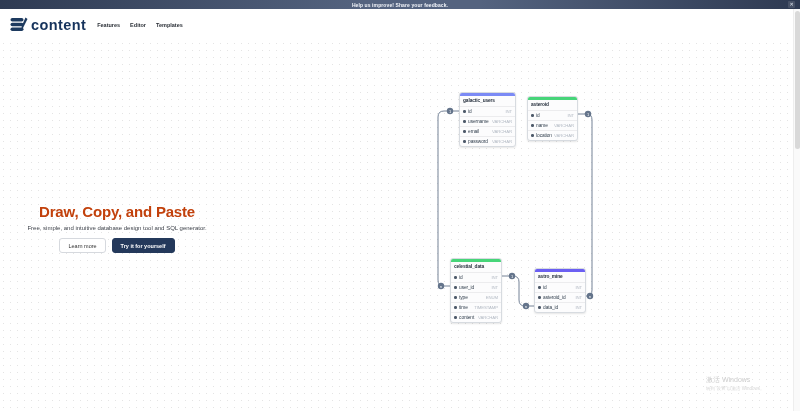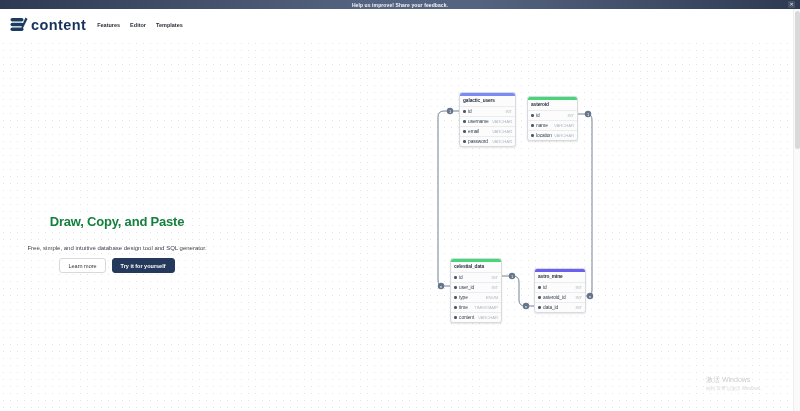--- a/index.html
+++ b/index.html
@@ -30,7 +30,7 @@
 
   
   .hero{position:absolute;left:24px;top:198px;width:186px;text-align:center;}
-  .hero-title{font-size:13px;font-weight:bold;color:#15803d;letter-spacing:-.2px;margin:16px;}
+  .hero-title{font-size:15px;font-weight:bold;color:#c2410c;letter-spacing:-.2px;margin:5px;}
   .hero-sub{font-size:6px;color:#3f434b;margin-top:5px;}
   .hero-btns{display:flex;justify-content:center;gap:6px;margin-top:7px;}
   .btn{height:15px;display:inline-flex;align-items:center;padding:0 8px;border-radius:3px;

